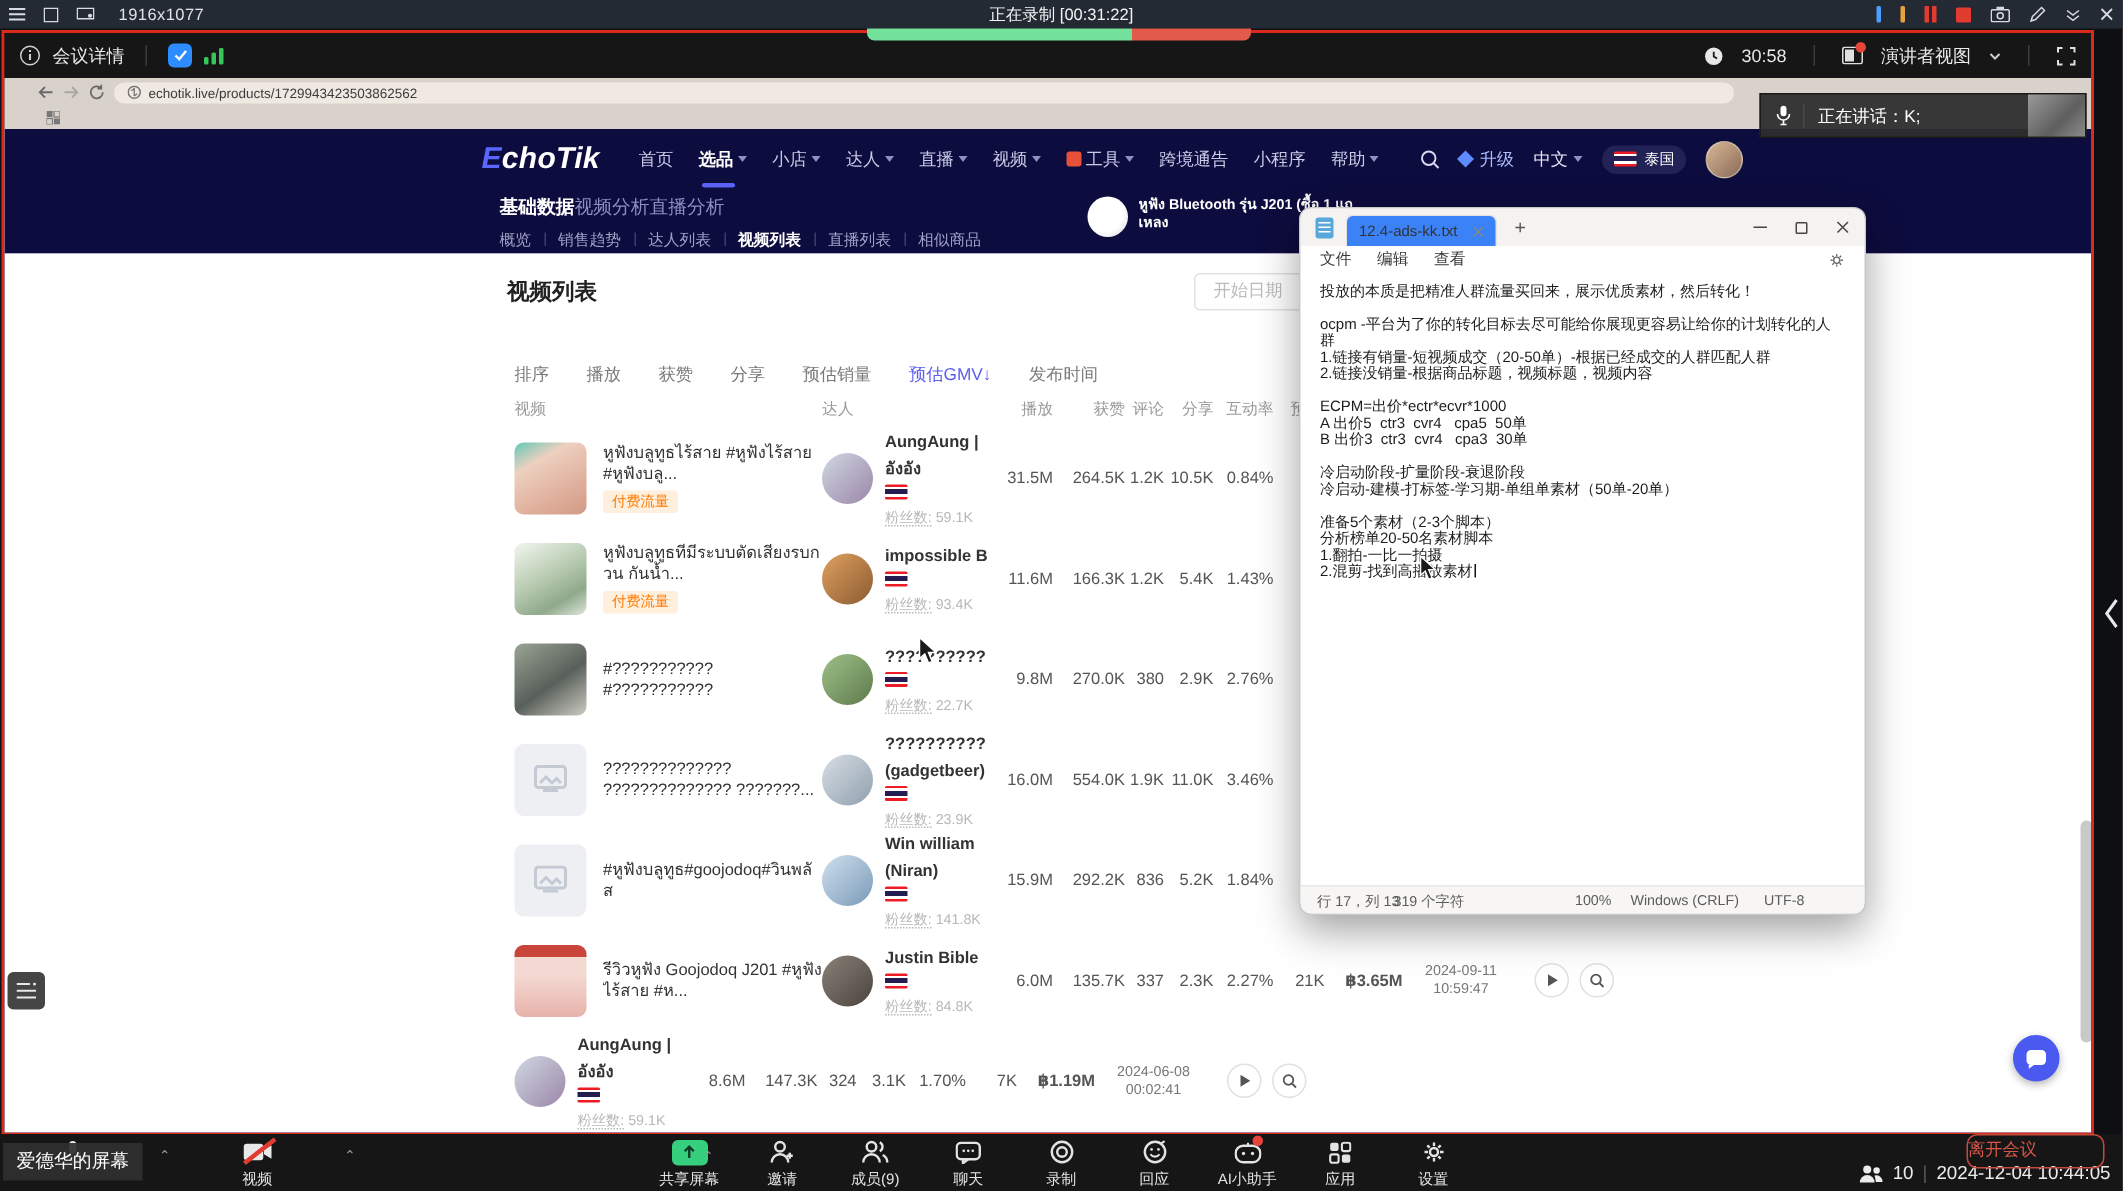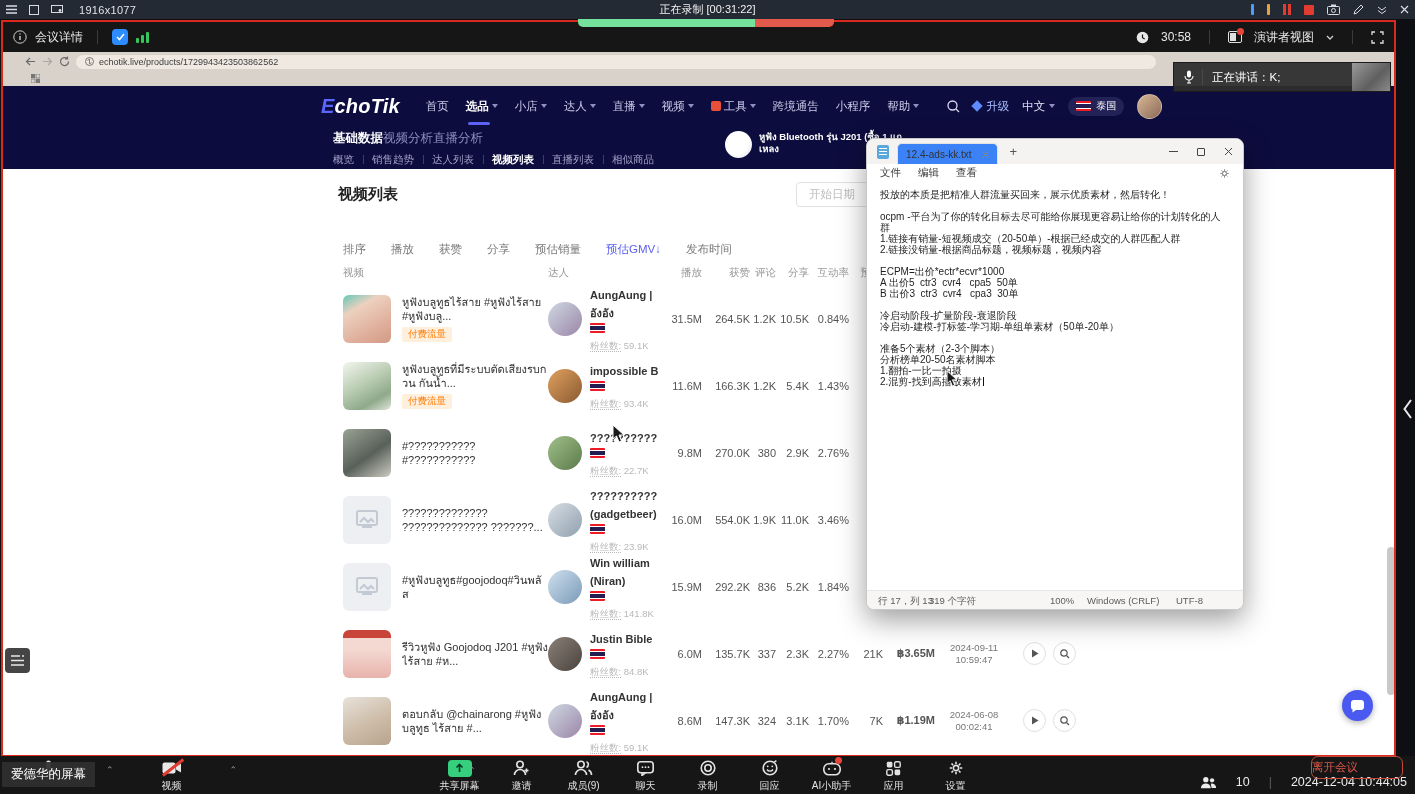--- a/index.html
+++ b/index.html
@@ -667,15 +667,6 @@
               </div>
 
               <div class="trow">
-                <div class="col-video">
-                  <div class="thumb" data-thumb="t7">
-                    
-                  </div>
-                  <div class="v-meta">
-                    <div class="v-title">ตอบกลับ @chainarong #หูฟังบลูทูธ ไร้สาย #...</div>
-
-                  </div>
-                </div>
                 <div class="col-talent">
                   <span class="t-ava" data-av="av7"></span>
                   <span class="t-meta">

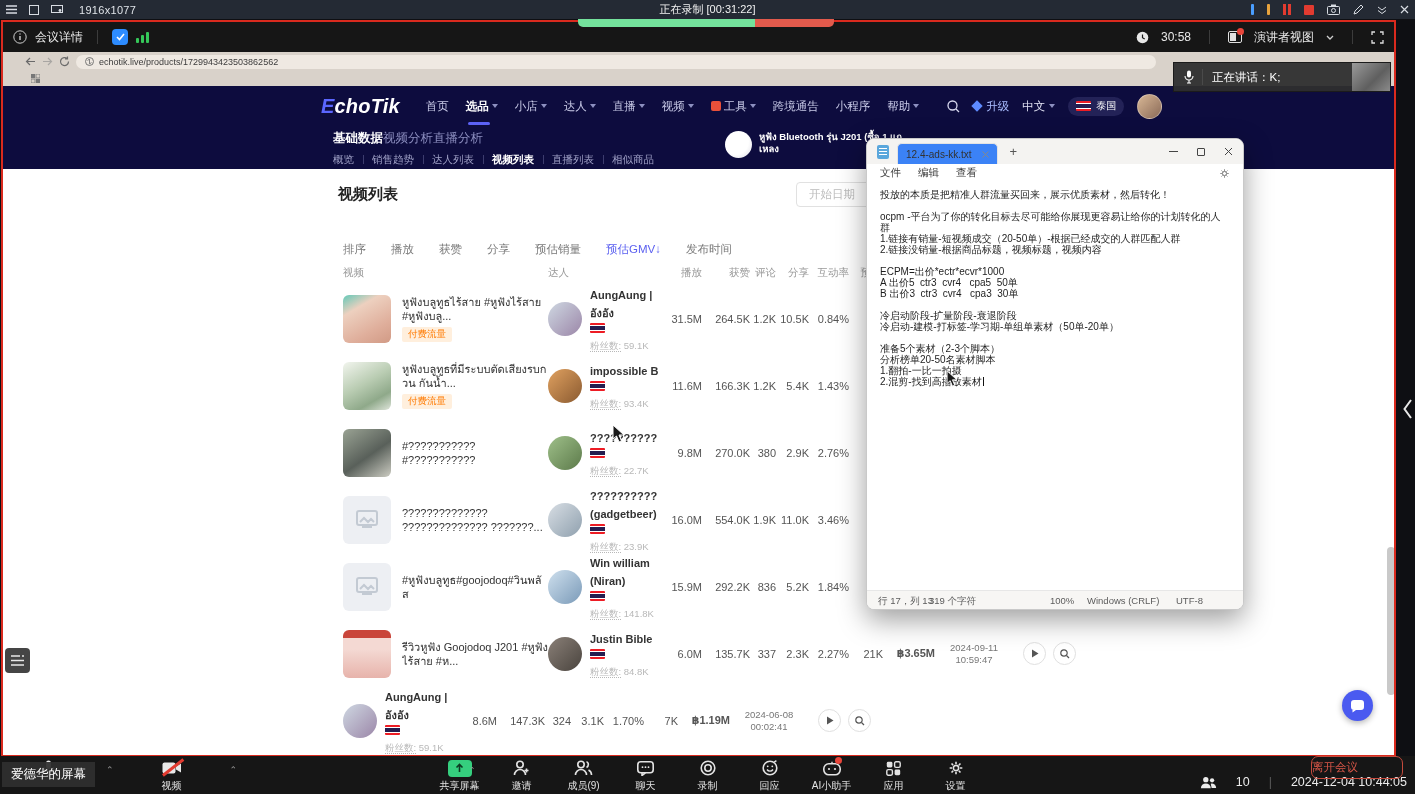--- a/index.html
+++ b/index.html
@@ -170,7 +170,7 @@
   .cam-slash{position:relative}
   .cam-slash::after{content:"";position:absolute;left:-2px;top:7px;width:26px;height:2.5px;background:#e23b30;transform:rotate(-38deg)}
   .mini-caret{color:#9a9a9a;font-size:9px;margin-top:6px}
-  .right-info{position:absolute;right:8px;bottom:5px;display:flex;align-items:center;gap:19px;font-size:12.5px;color:#ececec}
+  .right-info{position:absolute;right:8px;bottom:5px;display:flex;align-items:center;gap:6px;font-size:12.5px;color:#ececec}
   .ri-div{color:#5a5a5a}
   .leave-btn{position:absolute;right:12px;top:0;width:92px;height:23px;border:1.5px solid #c54a3c;border-radius:7px;color:#d85648;font-size:11.5px;text-align:left;line-height:21px;background:transparent;z-index:55;cursor:pointer}
   .screen-label{position:absolute;left:2px;top:762px;height:25px;background:#2f2f2fee;color:#fff;font-size:12.5px;line-height:25px;padding:0 9px;z-index:60;white-space:nowrap}

